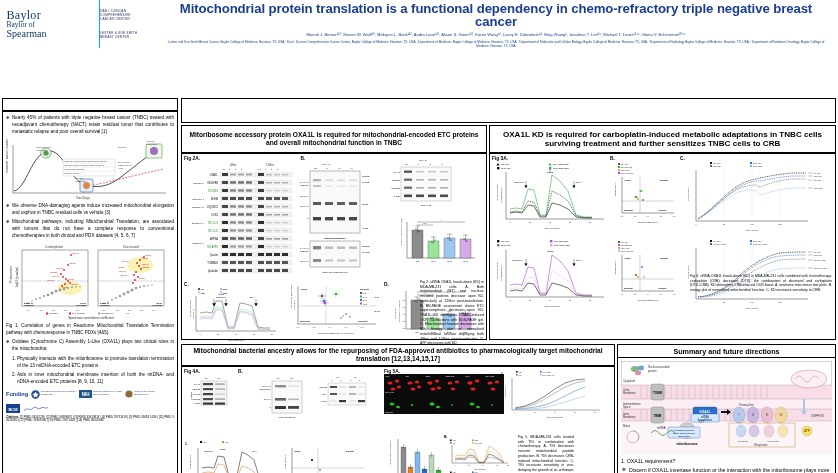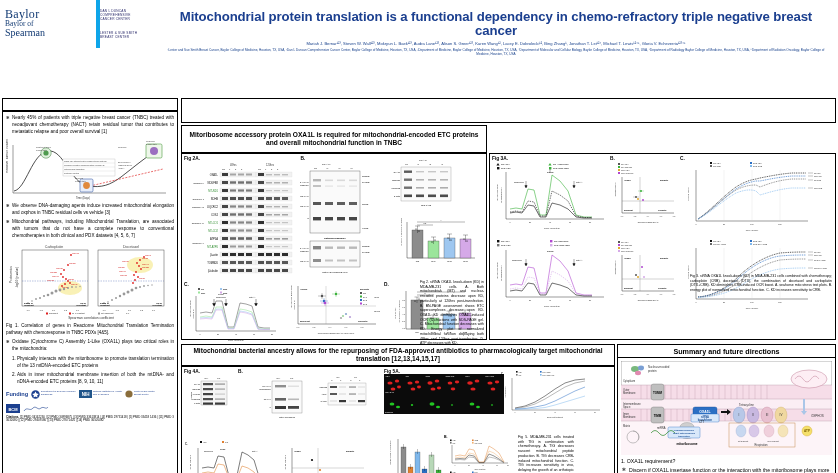--- a/index.html
+++ b/index.html
@@ -13,7 +13,7 @@
   
   .header { display:flex; height:48px; width:838px; background:#fff; }
   .logo-block { width:100px; flex:0 0 100px; display:flex; flex-direction:column;
-                justify-content:flex-start; align-items:center; border-right:4px solid #0ea5e9;
+                justify-content:center; align-items:center; border-right:1px solid #0ea5e9;
                 background:#ffffff; }
   .bcm-logo { width:96px; height:46px; background:#ffffff; display:flex;
               align-items:center; justify-content:flex-start; }

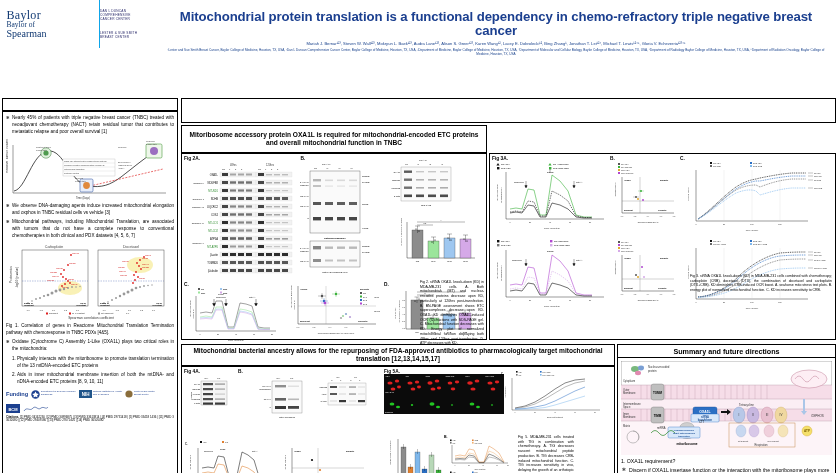--- a/index.html
+++ b/index.html
@@ -28,7 +28,7 @@
                flex-direction:column; justify-content:center; }
   .mini-logo span { font-size:3.2px; color:#2b2b6b; letter-spacing:.2px;
                     line-height:1.25; white-space:nowrap; }
-  .title-block { flex:1; display:flex; flex-direction:column; justify-content:center;
+  .title-block { flex:1; display:flex; flex-direction:column; justify-content:flex-end;
                  padding:18px 4px 0 2px; }
   .poster-title { color:#1b3f8f; font-size:13.2px; font-weight:bold; text-align:center;
                   line-height:1.05; letter-spacing:-.1px; }

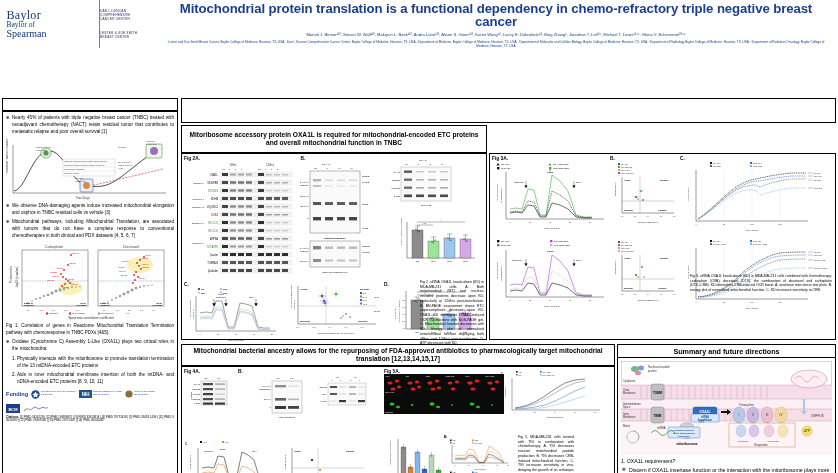--- a/index.html
+++ b/index.html
@@ -830,6 +830,9 @@
     </div>
   </div>
 
+  <div class="box panel-title" id="right-title">
+    <span>OXA1L KD is required for carboplatin-induced metabolic adaptations in TNBC cells surviving treatment and further sensitizes TNBC cells to CRB</span>
+  </div>
   <div class="box" id="right-panel">
     <div style="display:flex;">
       <div style="width:118px;">

